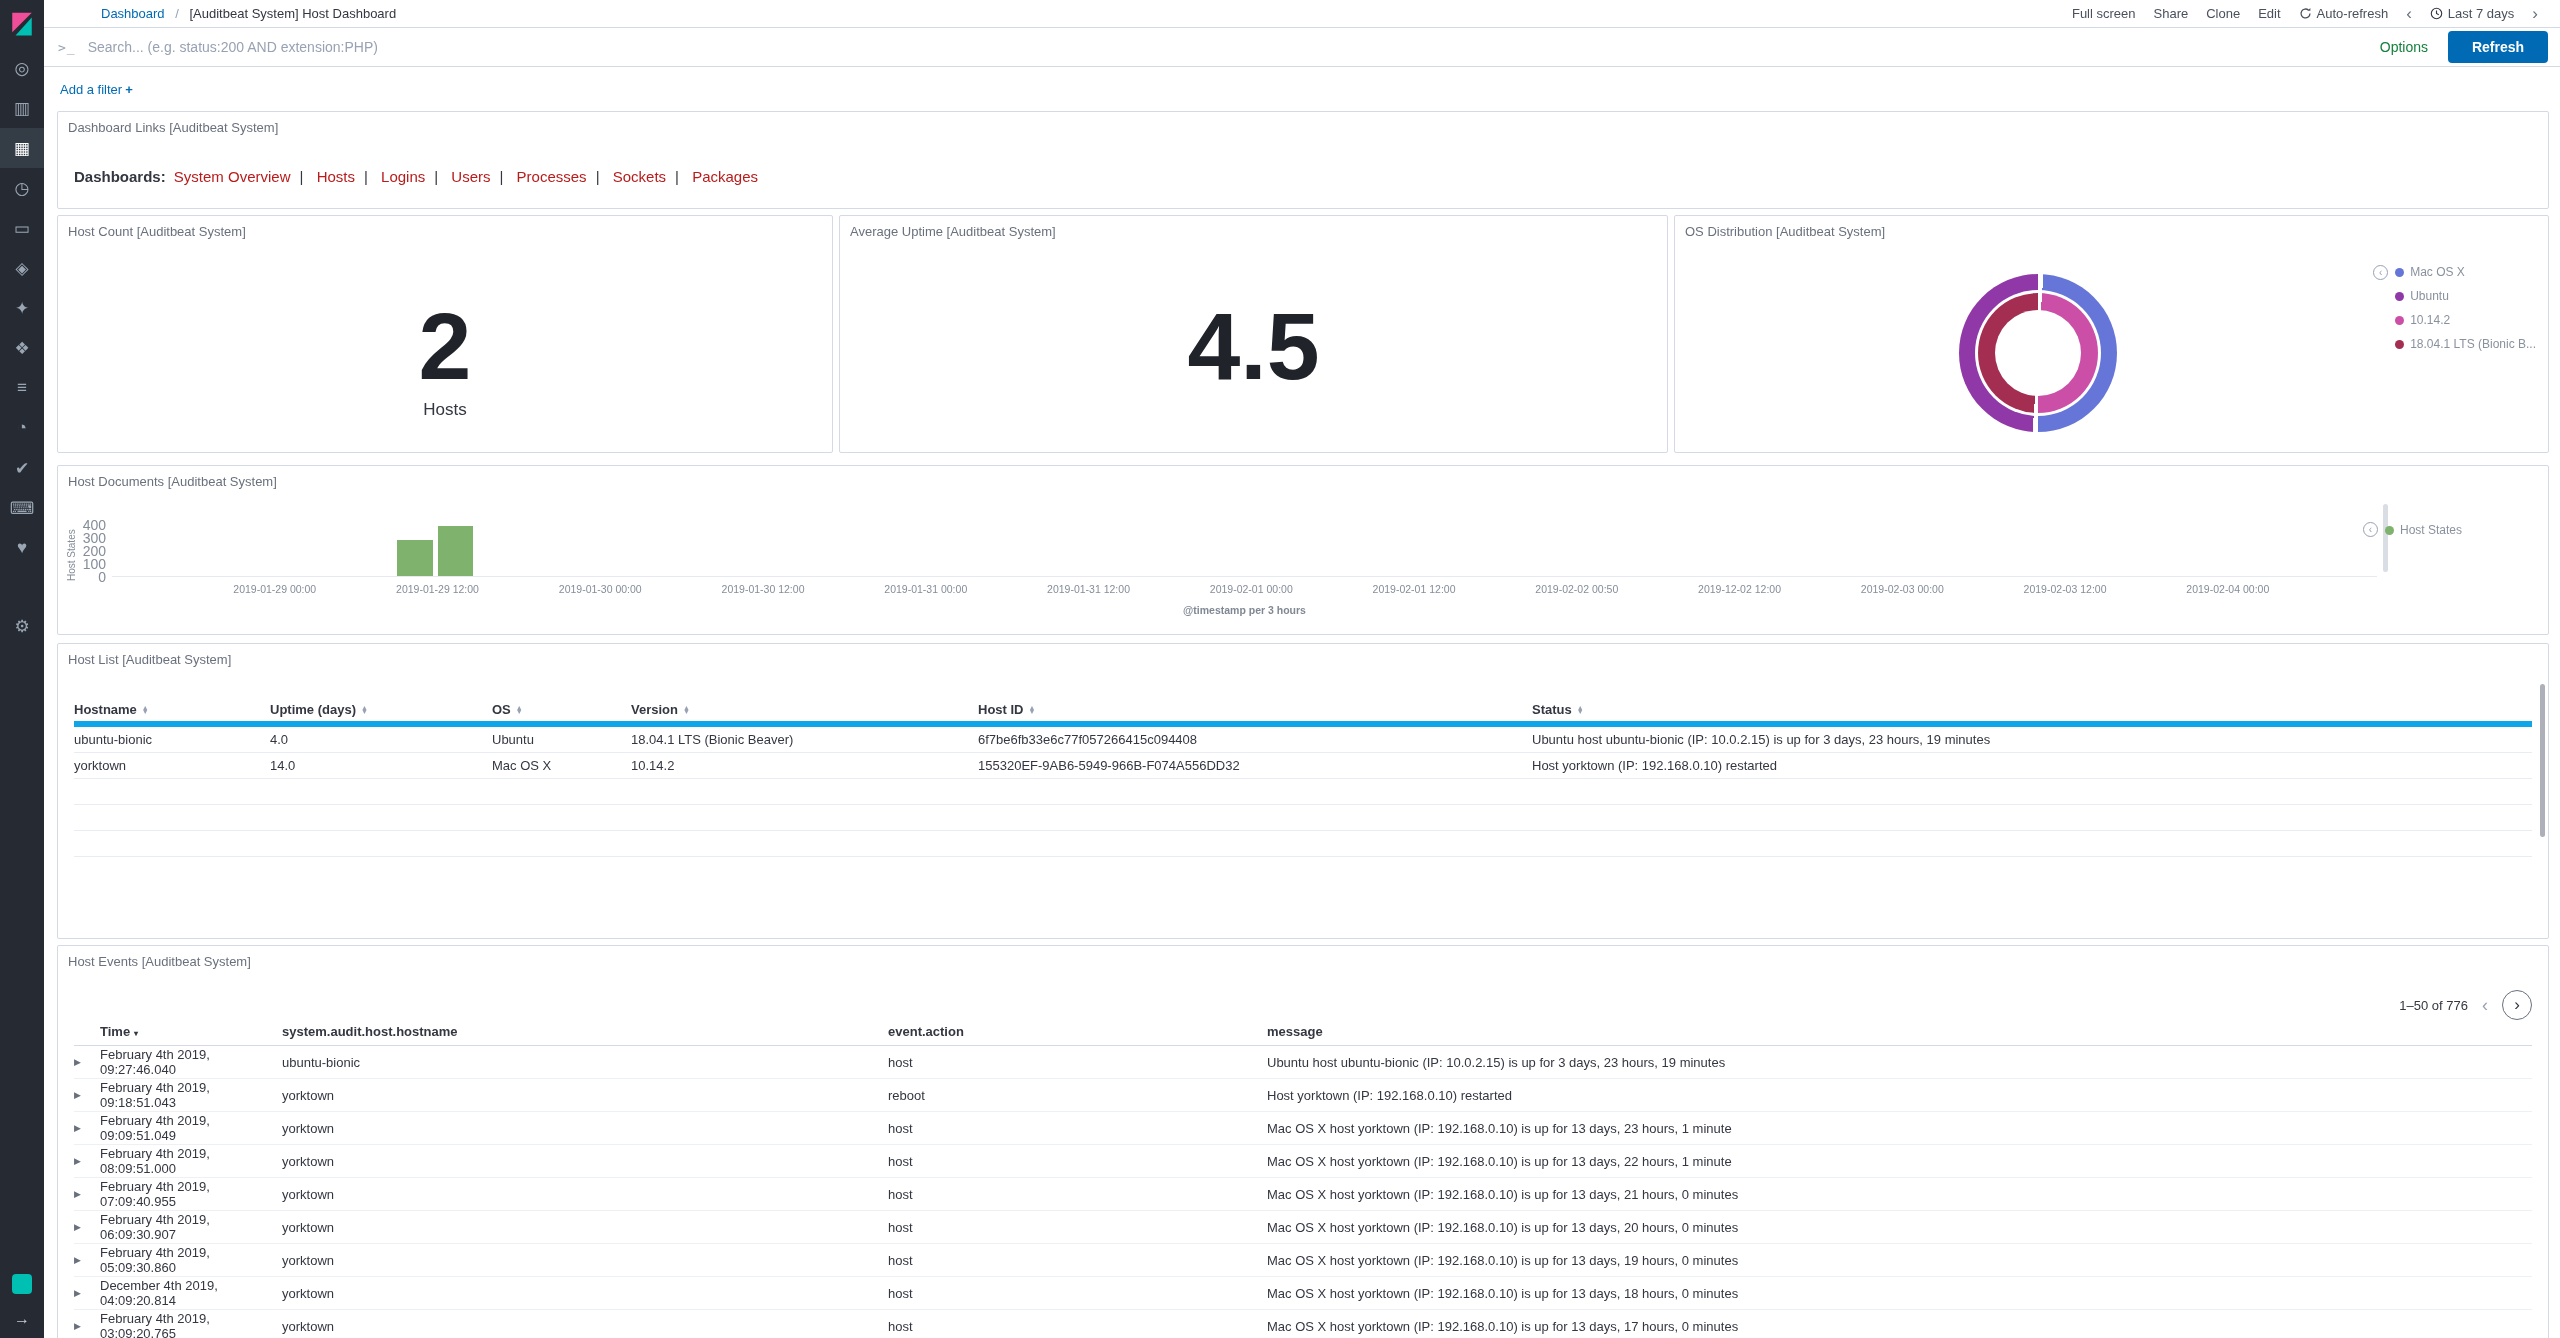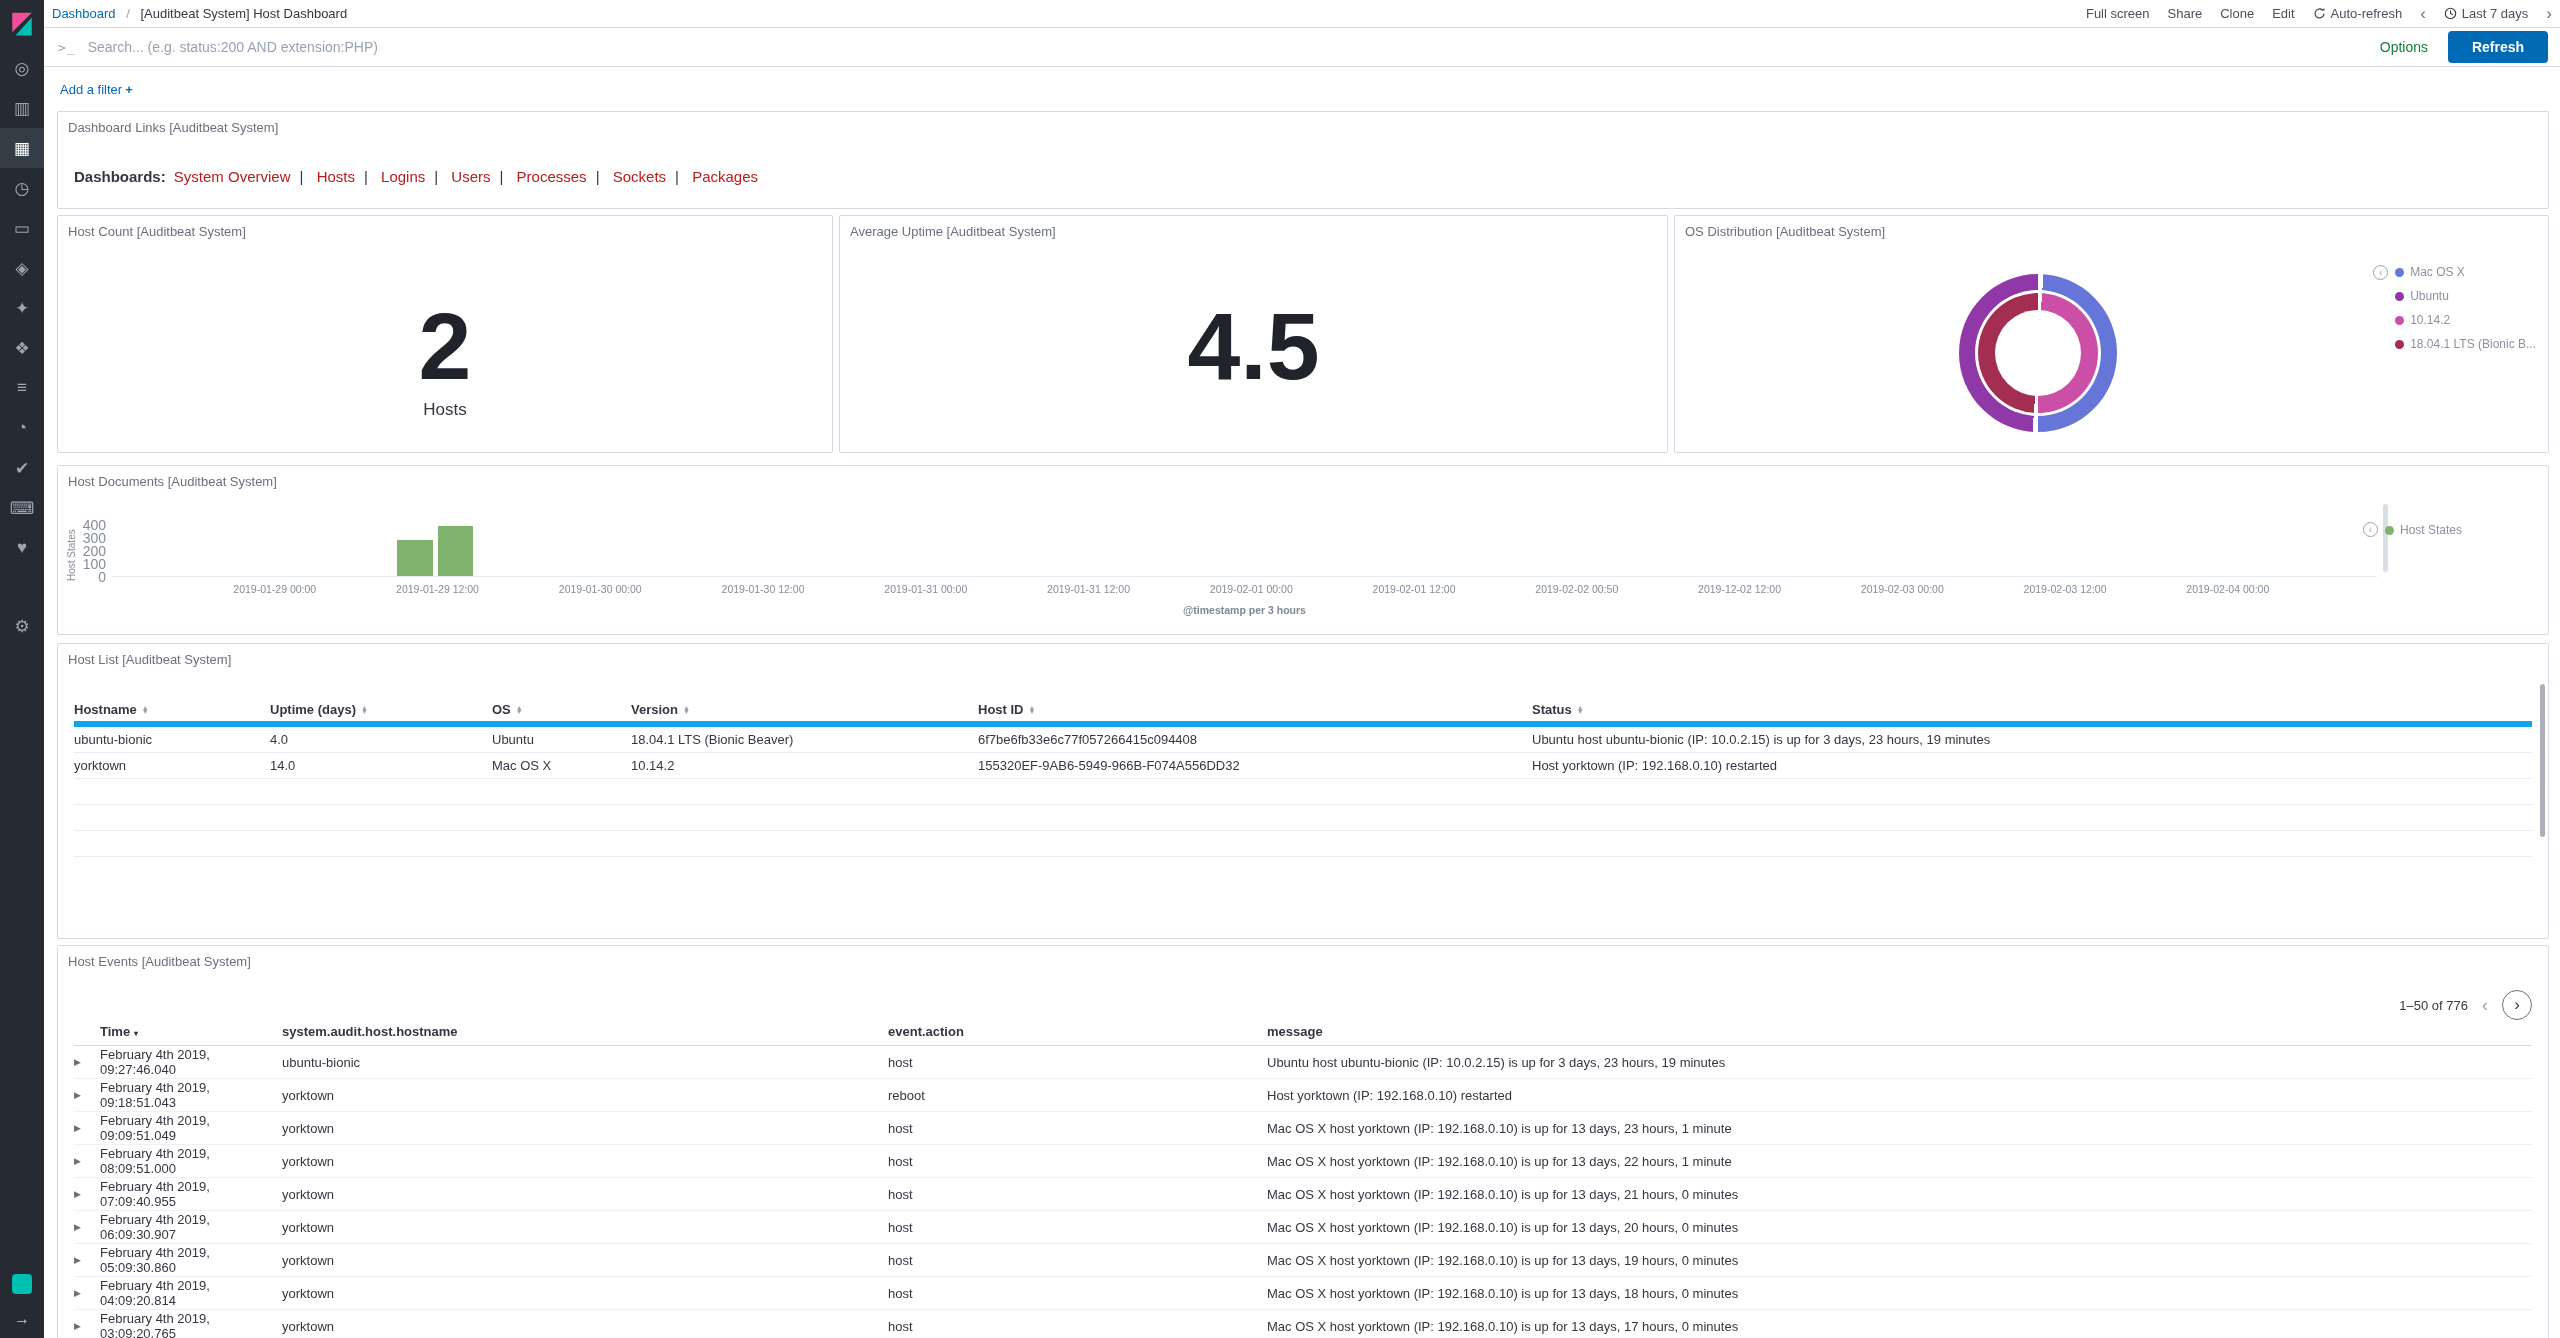--- a/index.html
+++ b/index.html
@@ -21,7 +21,7 @@
   
   #main { margin-left:44px; }
 
-  #topbar { height:27px; display:flex; align-items:center; justify-content:space-between; padding:0 8px; font-size:13px; }
+  #topbar { height:27px; display:flex; align-items:center; justify-content:space-between; padding:0 22px; font-size:13px;margin-left:35px; }
   .breadcrumb a { color:#006bb4; }
   .breadcrumb .sep { color:#98a2b3; margin:0 7px; }
   .breadcrumb .current { color:#343741; }

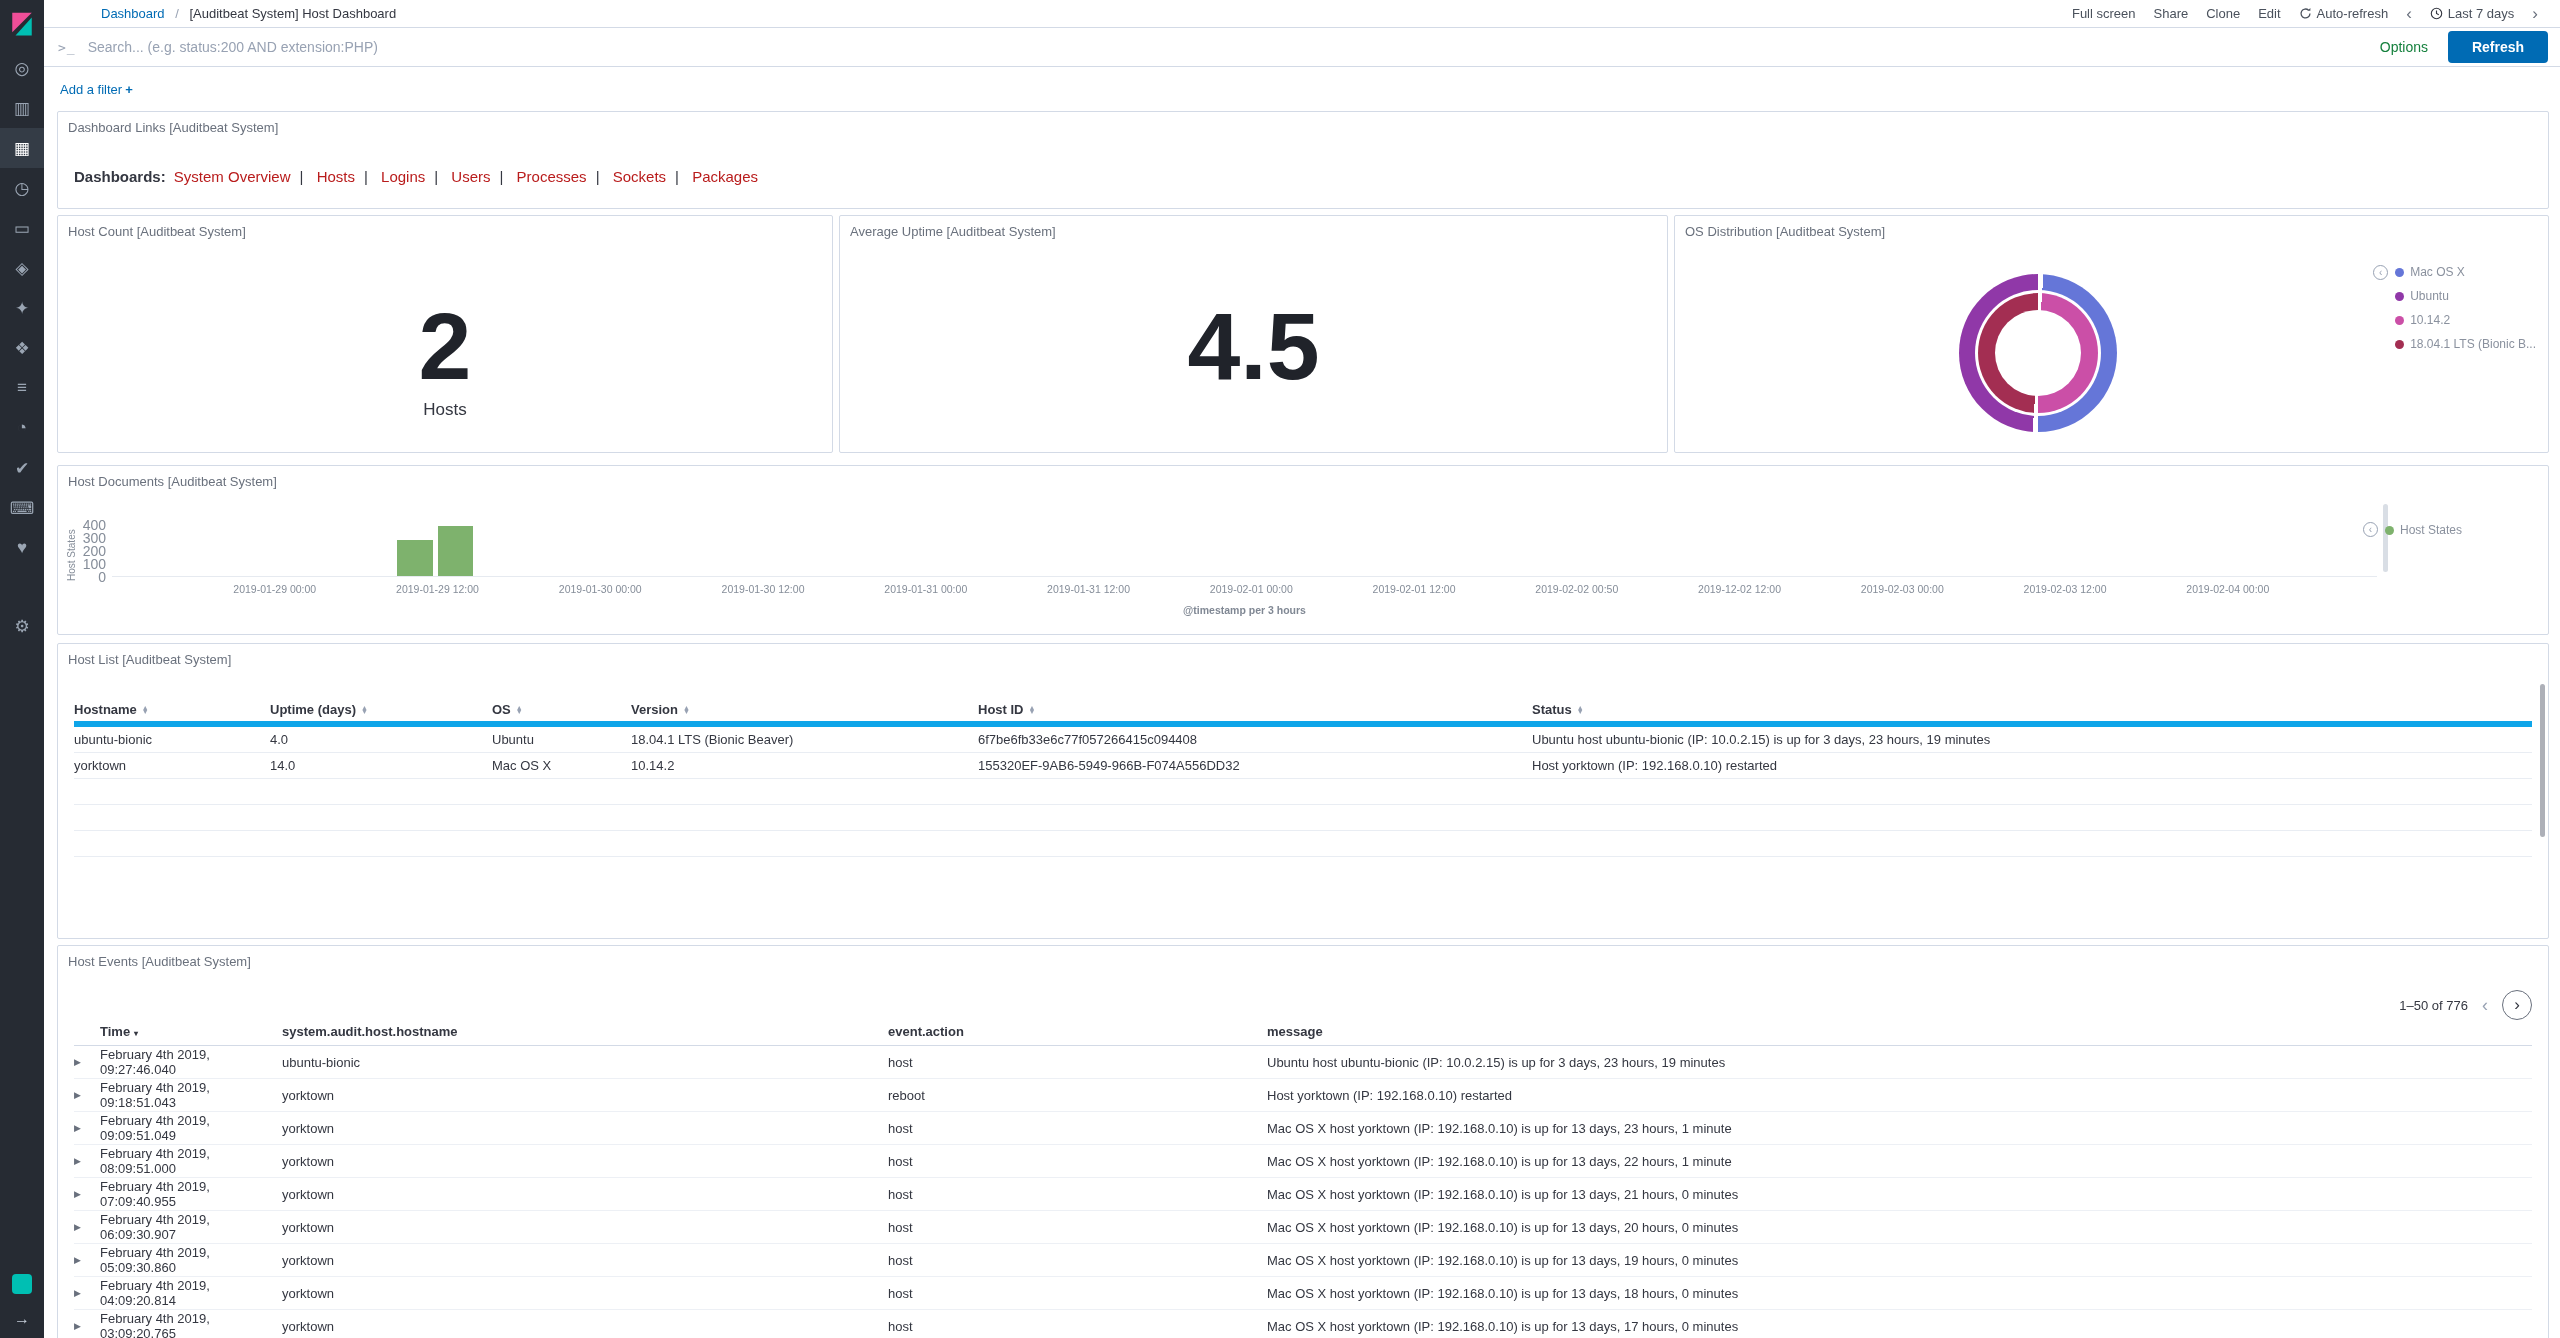--- a/index.html
+++ b/index.html
@@ -447,7 +447,7 @@
         </div>
         <div class="ev-row">
           <div class="expander">▶</div>
-          <div>February 4th 2019, 04:09:20.814</div>
+          <div>December 4th 2019, 04:09:20.814</div>
           <div>yorktown</div>
           <div>host</div>
           <div>Mac OS X host yorktown (IP: 192.168.0.10) is up for 13 days, 18 hours, 0 minutes</div>

